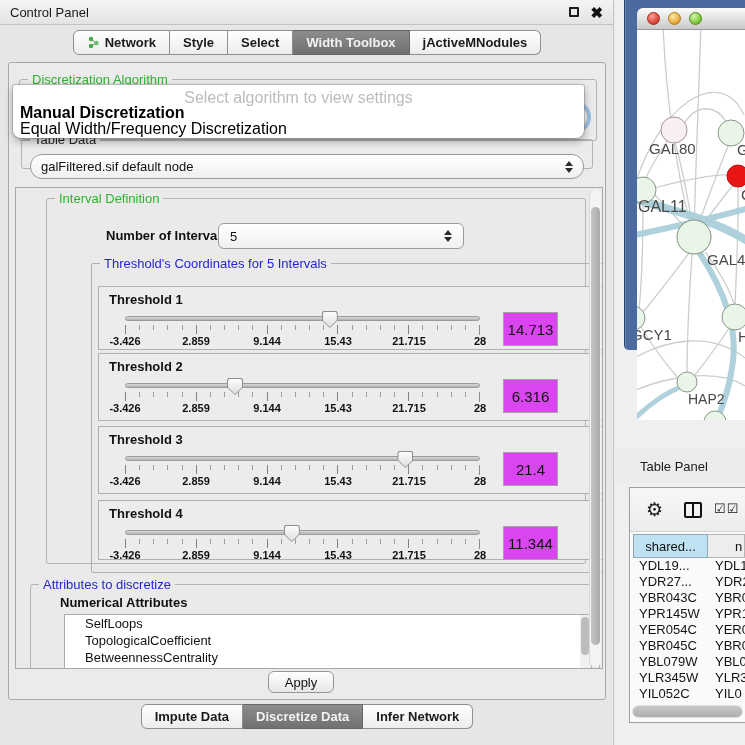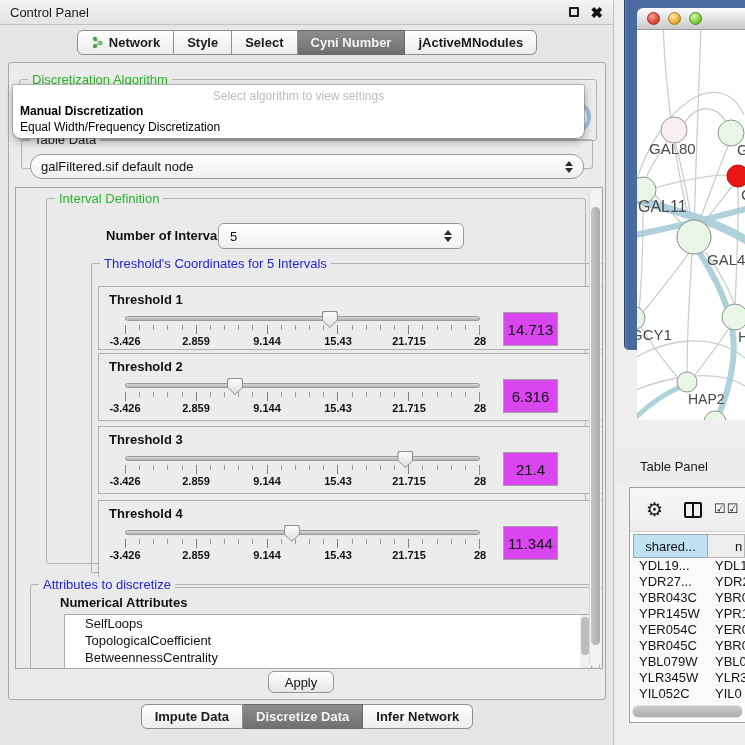--- a/index.html
+++ b/index.html
@@ -143,7 +143,7 @@
             <span>Select</span>
           </div>
         <div class="tab active">
-            <span>Cyni Number</span>
+            <span>Width Toolbox</span>
           </div>
         <div class="tab">
             <span>jActiveMNodules</span>

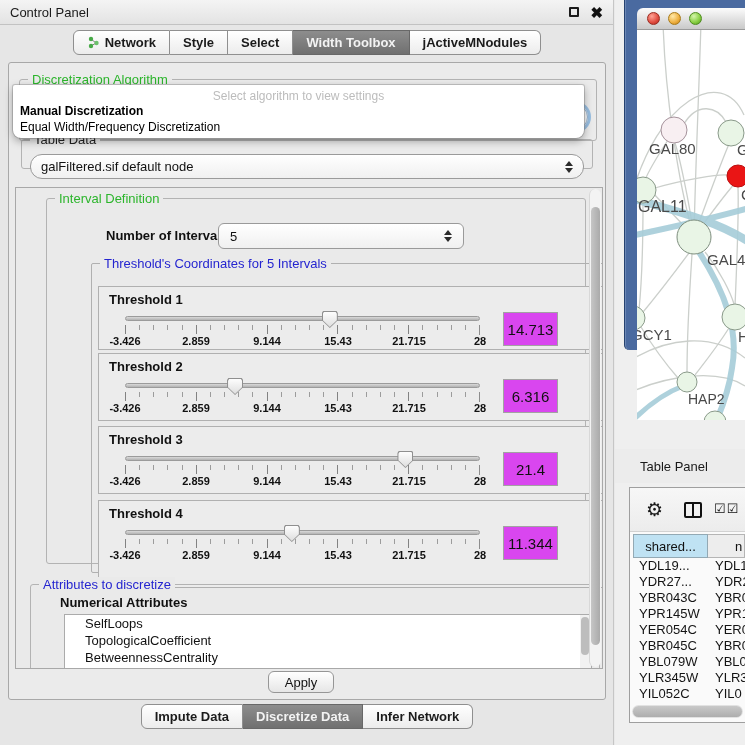--- a/index.html
+++ b/index.html
@@ -30,7 +30,7 @@
   .algo-group { left:10px; top:16px; width:578px; height:62px; }
   .algo-combo { position:absolute; left:8px; top:24px; right:8px; height:26px; border-radius:13px; background:linear-gradient(#ffffff,#efefef); border:1px solid #97b6d4; box-shadow:0 0 0 3px rgba(96,160,219,.6); display:flex; align-items:center; padding:0 9px; z-index:1; }
 
-  .popup { position:absolute; left:4px; top:22px; width:571px; height:53px; background:#ffffff; border-radius:2px 2px 8px 8px; box-shadow:0 3px 9px rgba(0,0,0,.35), 0 0 0 1px rgba(150,150,150,.45); z-index:5; font-size:12px; }
+  .popup { position:absolute; left:4px; top:22px; width:571px; height:53px; background:#ffffff; border-radius:2px 2px 8px 8px; box-shadow:0 3px 9px rgba(0,0,0,.35), 0 0 0 1px rgba(150,150,150,.45); z-index:5; font-size:16px; }
   .popup-hint { position:absolute; top:4px; left:0; right:0; text-align:center; color:#bcbcbc; }
   .popup-opt { position:absolute; left:3px; color:#000; padding:1px 4px; width:99%; }
   .popup-opt.sel { top:18px; font-weight:bold; }

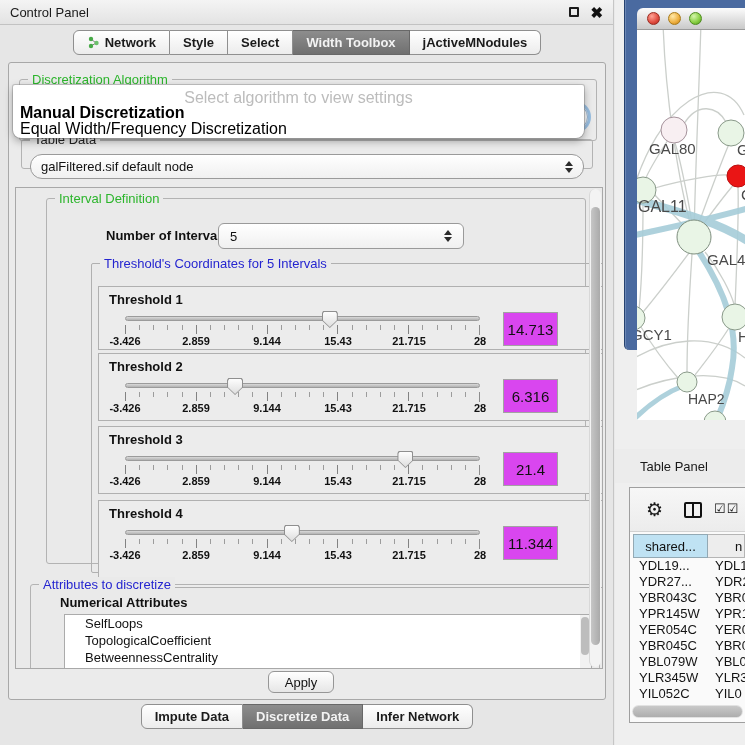--- a/index.html
+++ b/index.html
@@ -251,7 +251,7 @@
               <input class="t-value" value="21.4" style="">
             </div>
 
-            <div class="threshold-box" style="top:236px; height:88px;">
+            <div class="threshold-box" style="top:236px; height:60px;">
               <div class="t-label">Threshold 4</div>
               <div class="slider-zone">
                 <div class="track"></div>

